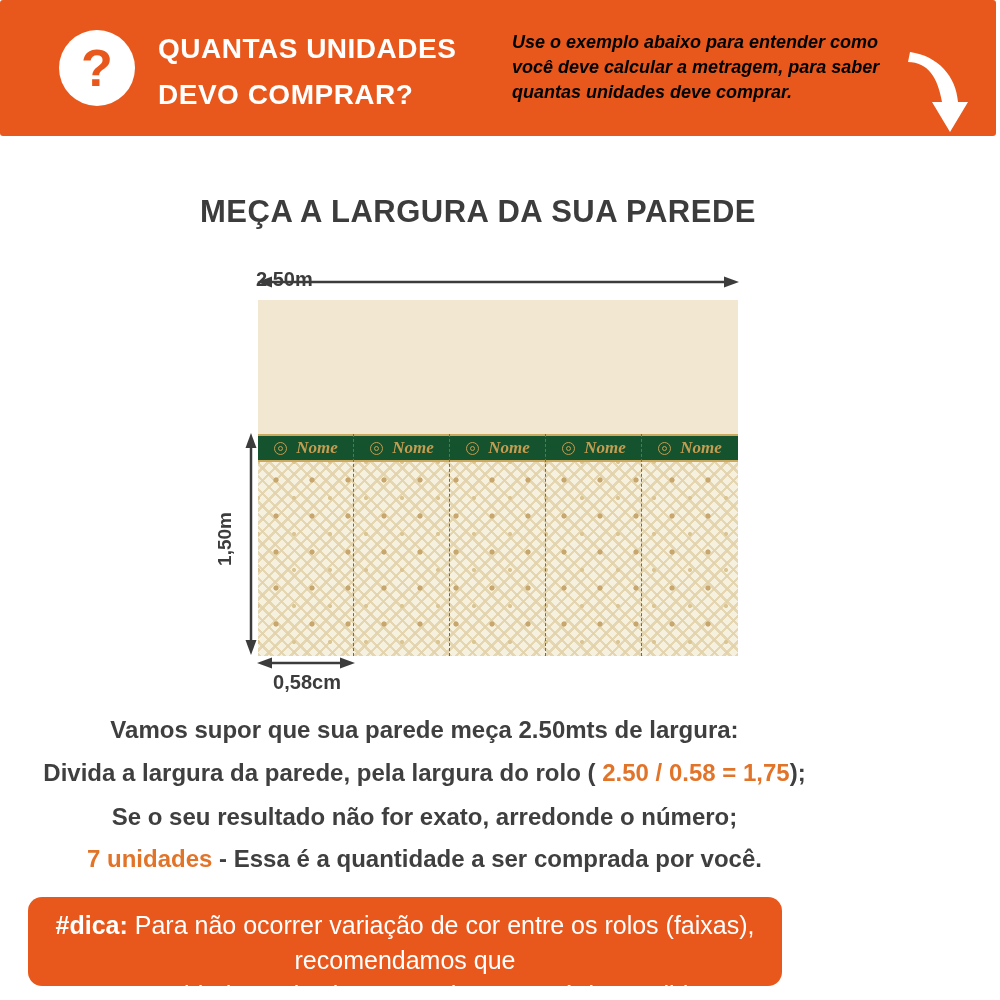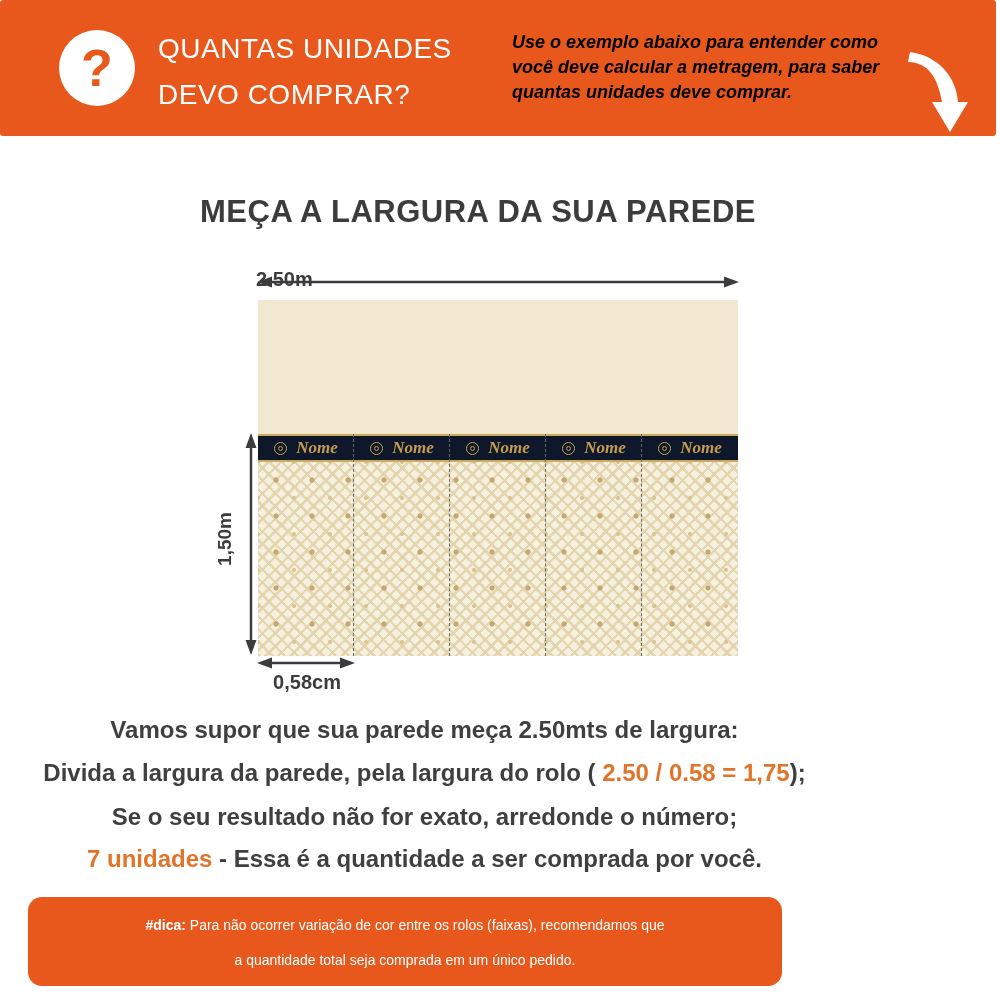--- a/index.html
+++ b/index.html
@@ -11,7 +11,7 @@
   .q-circle { position:absolute; left:59px; top:30px; width:76px; height:76px; background:#ffffff; border-radius:50%;
               display:flex; align-items:center; justify-content:center; }
   .q-circle span { color:#E8581C; font-size:52px; font-weight:bold; line-height:1; }
-  .banner-title { position:absolute; left:158px; top:26px; color:#ffffff; font-size:28px; font-weight:normal; line-height:46px; letter-spacing:.5px; }
+  .banner-title { position:absolute; left:158px; top:26px; color:#ffffff; font-size:28px; font-weight:bold; line-height:46px; letter-spacing:.5px; }
   .banner-note { position:absolute; left:512px; top:30px; width:400px; color:#000000; font-size:18px; font-weight:bold;
                  font-style:italic; line-height:25px; }
   .curved-arrow { position:absolute; left:906px; top:48px; }

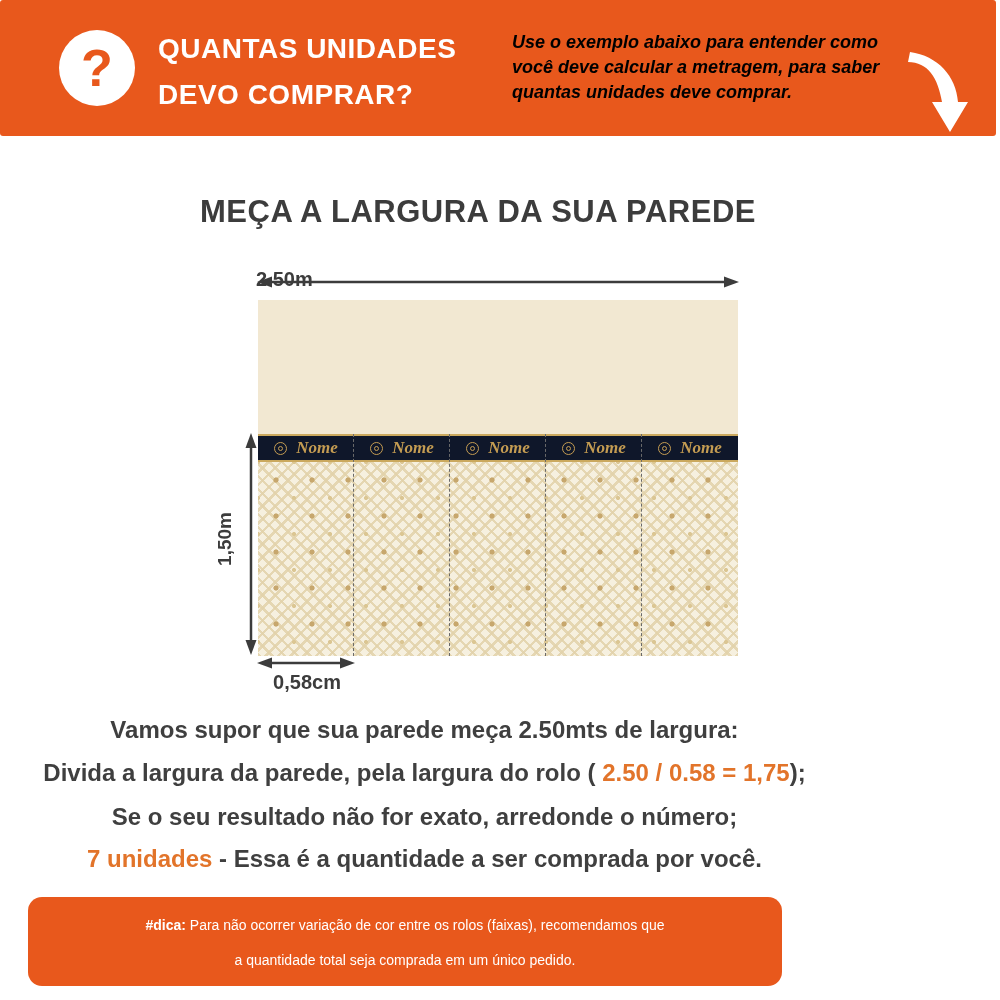--- a/index.html
+++ b/index.html
@@ -27,7 +27,7 @@
 
   .wall { position:absolute; left:258px; top:300px; width:480px; height:356px; }
   .wall-top { height:134px; background:#F2E8D2; }
-  .wall-strip { height:28px; background:#0f172a; border-top:2px solid #CBA95E; border-bottom:2px solid #CBA95E;
+  .wall-strip { height:28px; background:#14532d; border-top:2px solid #CBA95E; border-bottom:2px solid #CBA95E;
                 display:flex; }
   .strip-cell { flex:1; display:flex; align-items:center; justify-content:center; gap:9px; }
   .brand-mark { width:13px; height:13px; border:1.5px solid #C49C52; border-radius:50%; position:relative; flex:0 0 auto; }

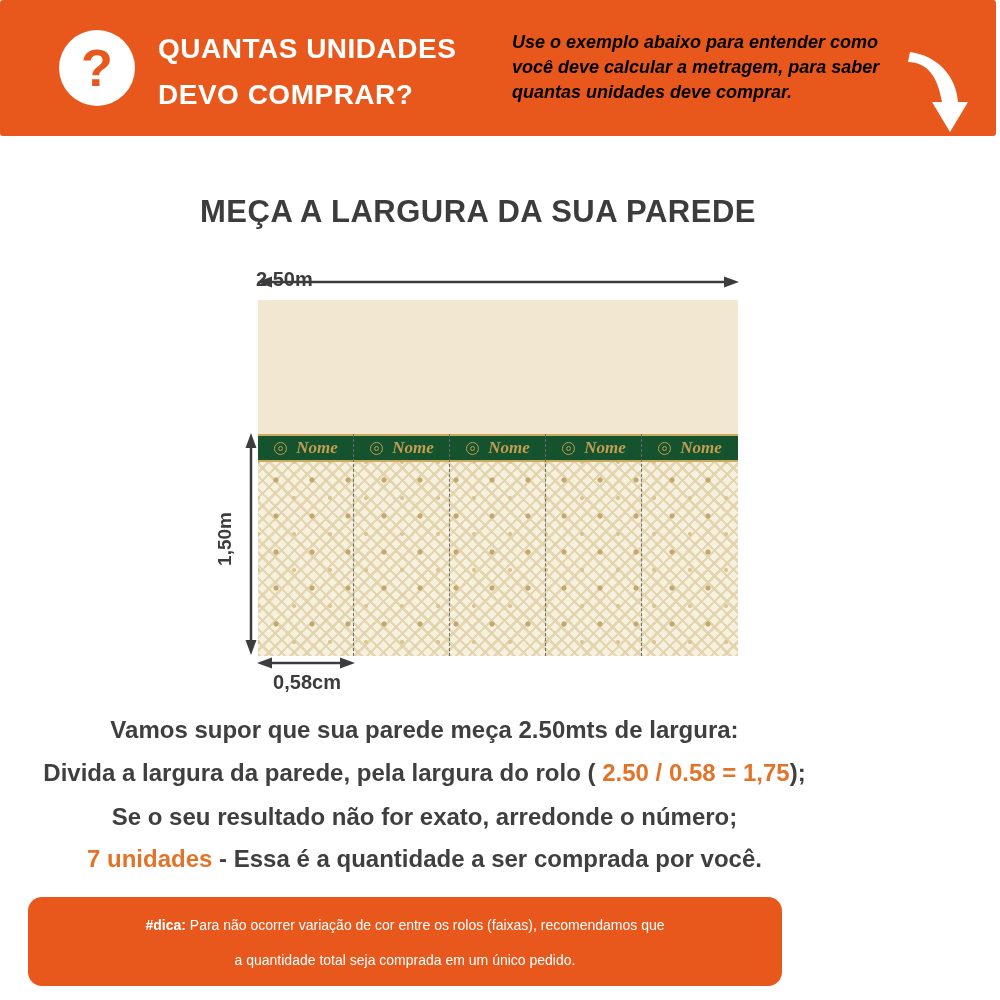--- a/index.html
+++ b/index.html
@@ -55,7 +55,7 @@
 
   
   .footer { position:absolute; left:28px; top:897px; width:754px; height:89px; background:#E8581C; border-radius:14px;
-            color:#ffffff; text-align:center; font-size:14px; line-height:35px; padding-top:11px; }
+            color:#ffffff; text-align:center; font-size:25px; line-height:35px; padding-top:11px; }
   .footer b { font-weight:bold; }
 
   svg { display:block; }

